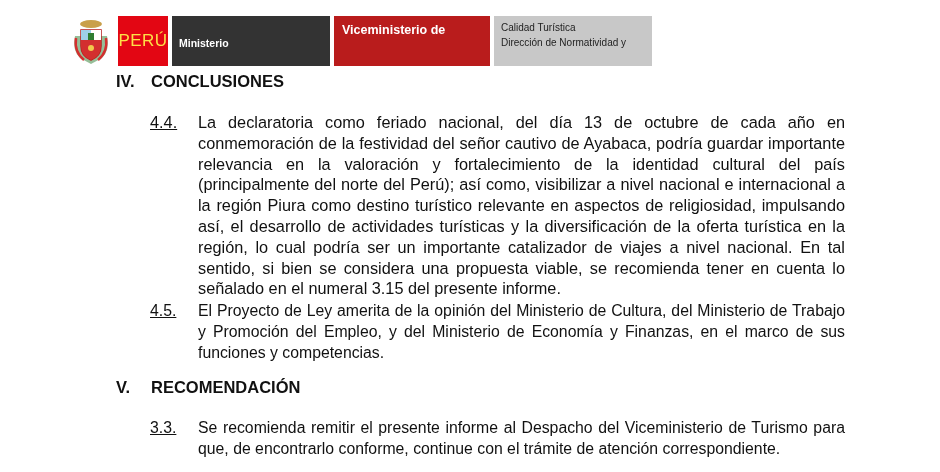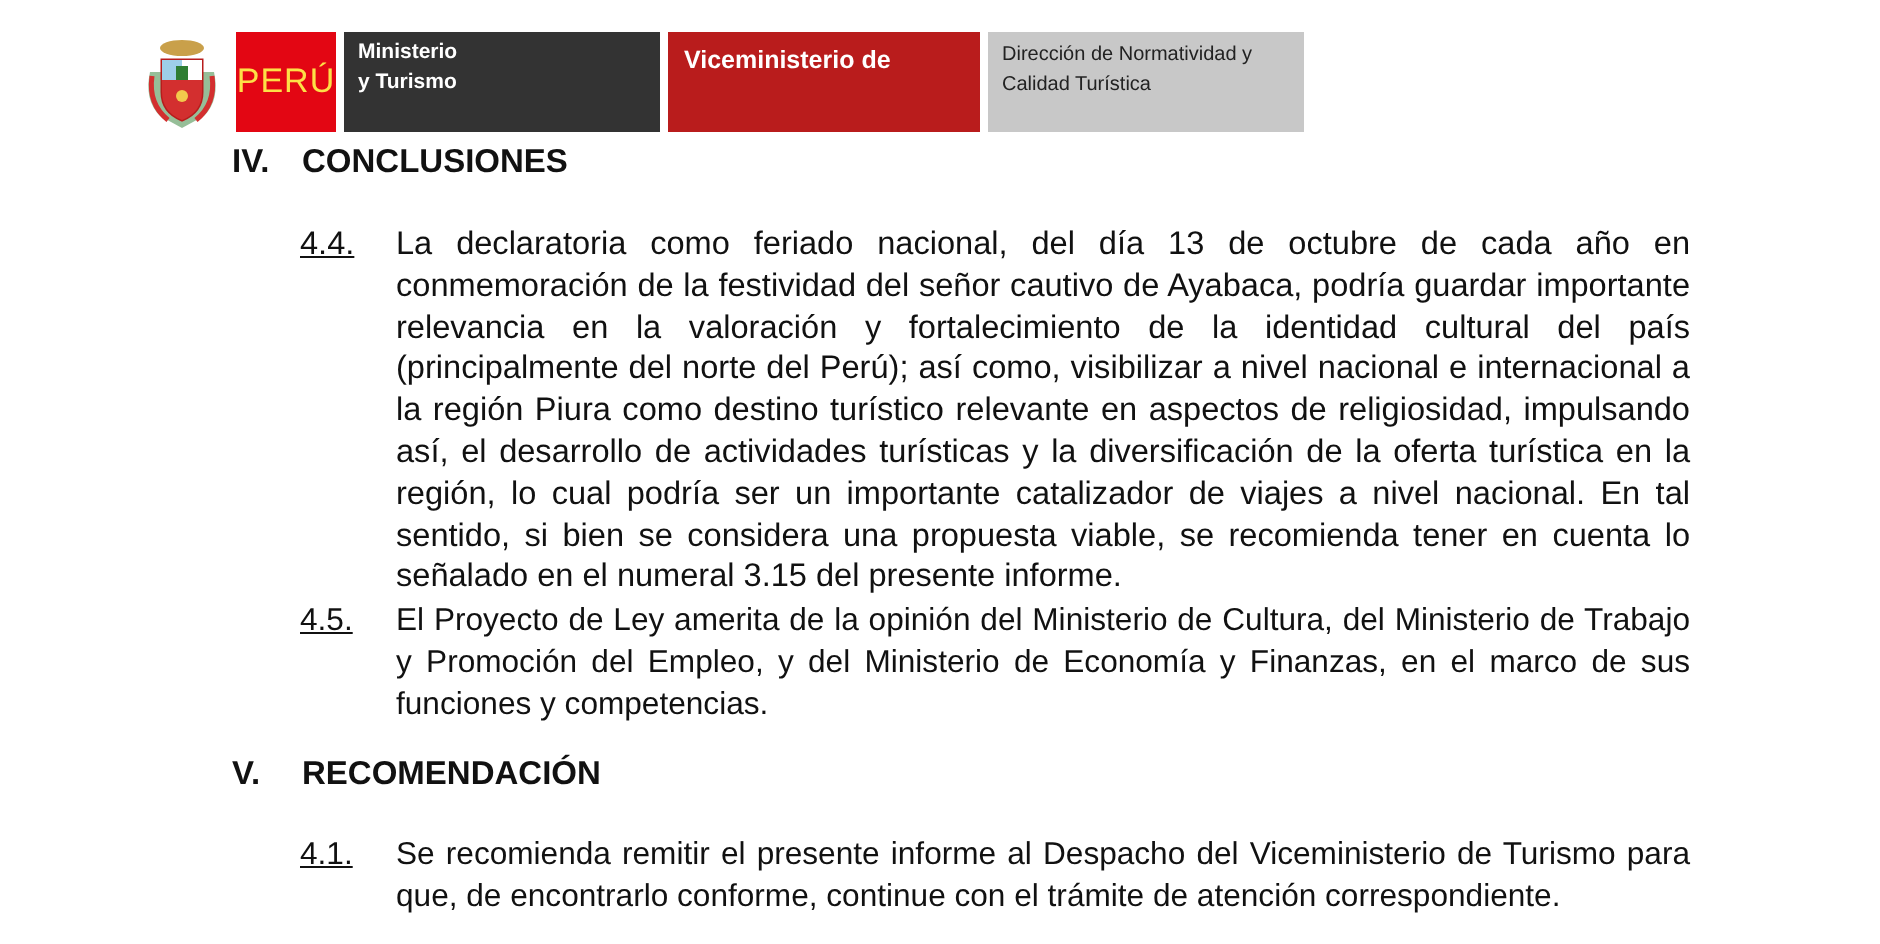--- a/index.html
+++ b/index.html
@@ -6,7 +6,7 @@
   body { width:940px; height:472px; position:relative; overflow:hidden; font-family:"Liberation Sans", sans-serif; color:#111; }
   .shield { width:38px; height:50px; margin-right:8px; position:relative; }
   .peru { position:absolute; left:118px; top:16px; width:50px; height:50px; background:#e30613; color:#fde047; font-size:17px; display:flex; align-items:center; justify-content:center; letter-spacing:0.5px; }
-  .box1 { position:absolute; left:172px; top:16px; width:158px; height:50px; background:#333; color:#fff; font-size:10.5px; font-weight:bold; line-height:15px; padding:3px 0 0 7px; box-sizing:border-box; }
+  .box1 { position:absolute; left:172px; top:16px; width:158px; height:50px; background:#333; color:#fff; font-size:10.5px; font-weight:bold; line-height:15px; padding:20px 0 0 7px; box-sizing:border-box; }
   .box2 { position:absolute; left:334px; top:16px; width:156px; height:50px; background:#b91c1c; color:#fff; font-size:12.5px; font-weight:bold; line-height:19px; padding:5px 0 0 8px; box-sizing:border-box; }
   .box3 { position:absolute; left:494px; top:16px; width:158px; height:50px; background:#c8c8c8; color:#222; font-size:10px; line-height:15px; padding:4px 0 0 7px; box-sizing:border-box; }
   .sec { position:absolute; font-weight:bold; font-size:16.5px; }

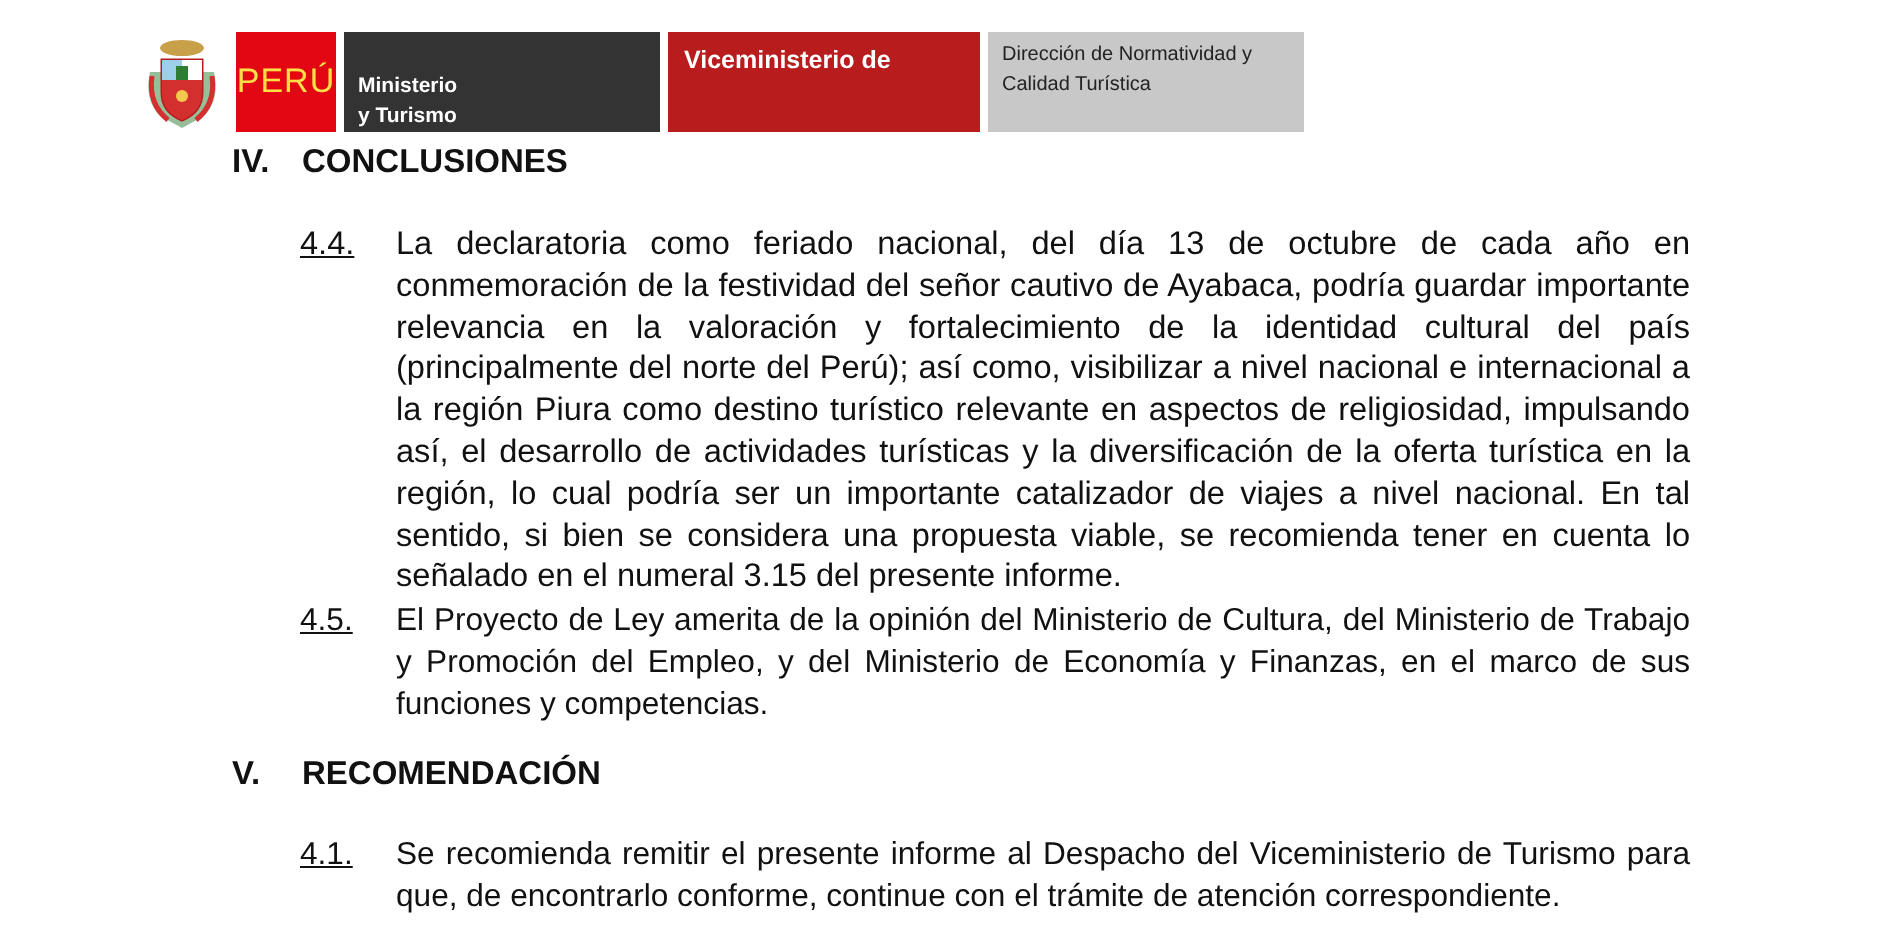--- a/index.html
+++ b/index.html
@@ -43,8 +43,8 @@
     <div>Viceministerio de</div>
   </div>
   <div class="box3">
+    <div>Calidad Turística</div>
     <div>Dirección de Normatividad y</div>
-    <div>Calidad Turística</div>
   </div>
 </div>
 

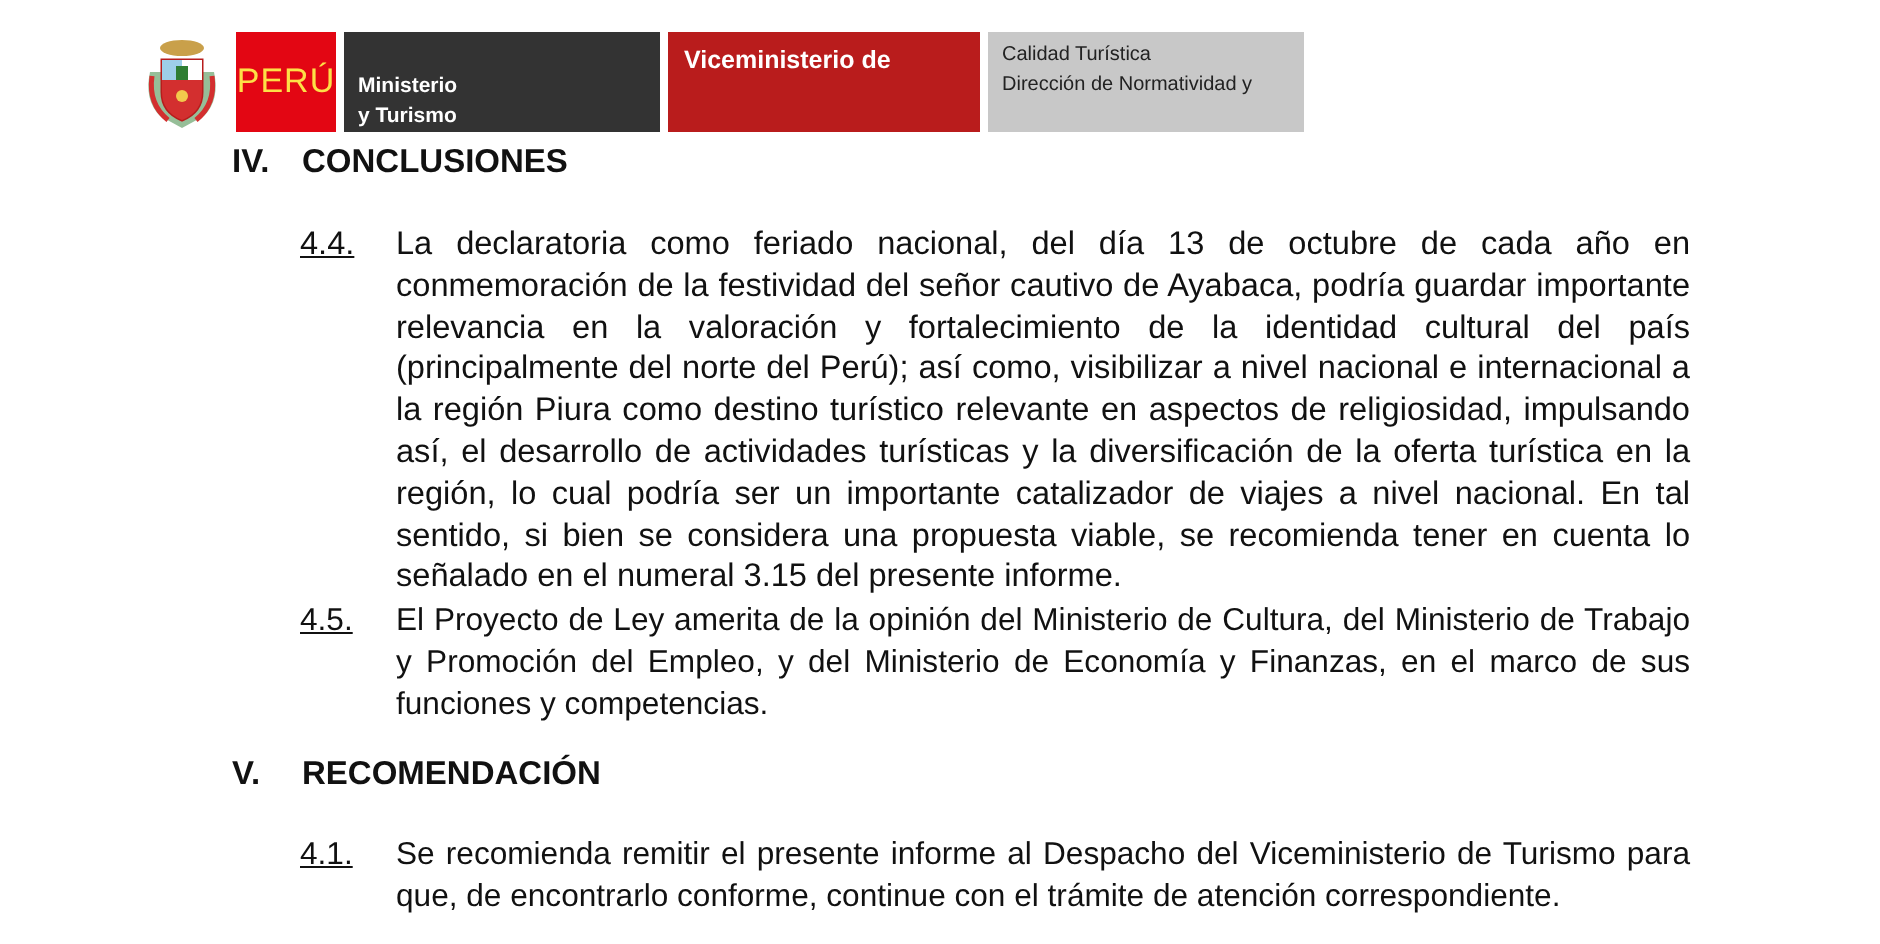--- a/index.html
+++ b/index.html
@@ -37,7 +37,6 @@
   <div class="peru">PERÚ</div>
   <div class="box1">
     <div>Ministerio</div>
-    <div>y Turismo</div>
   </div>
   <div class="box2">
     <div>Viceministerio de</div>

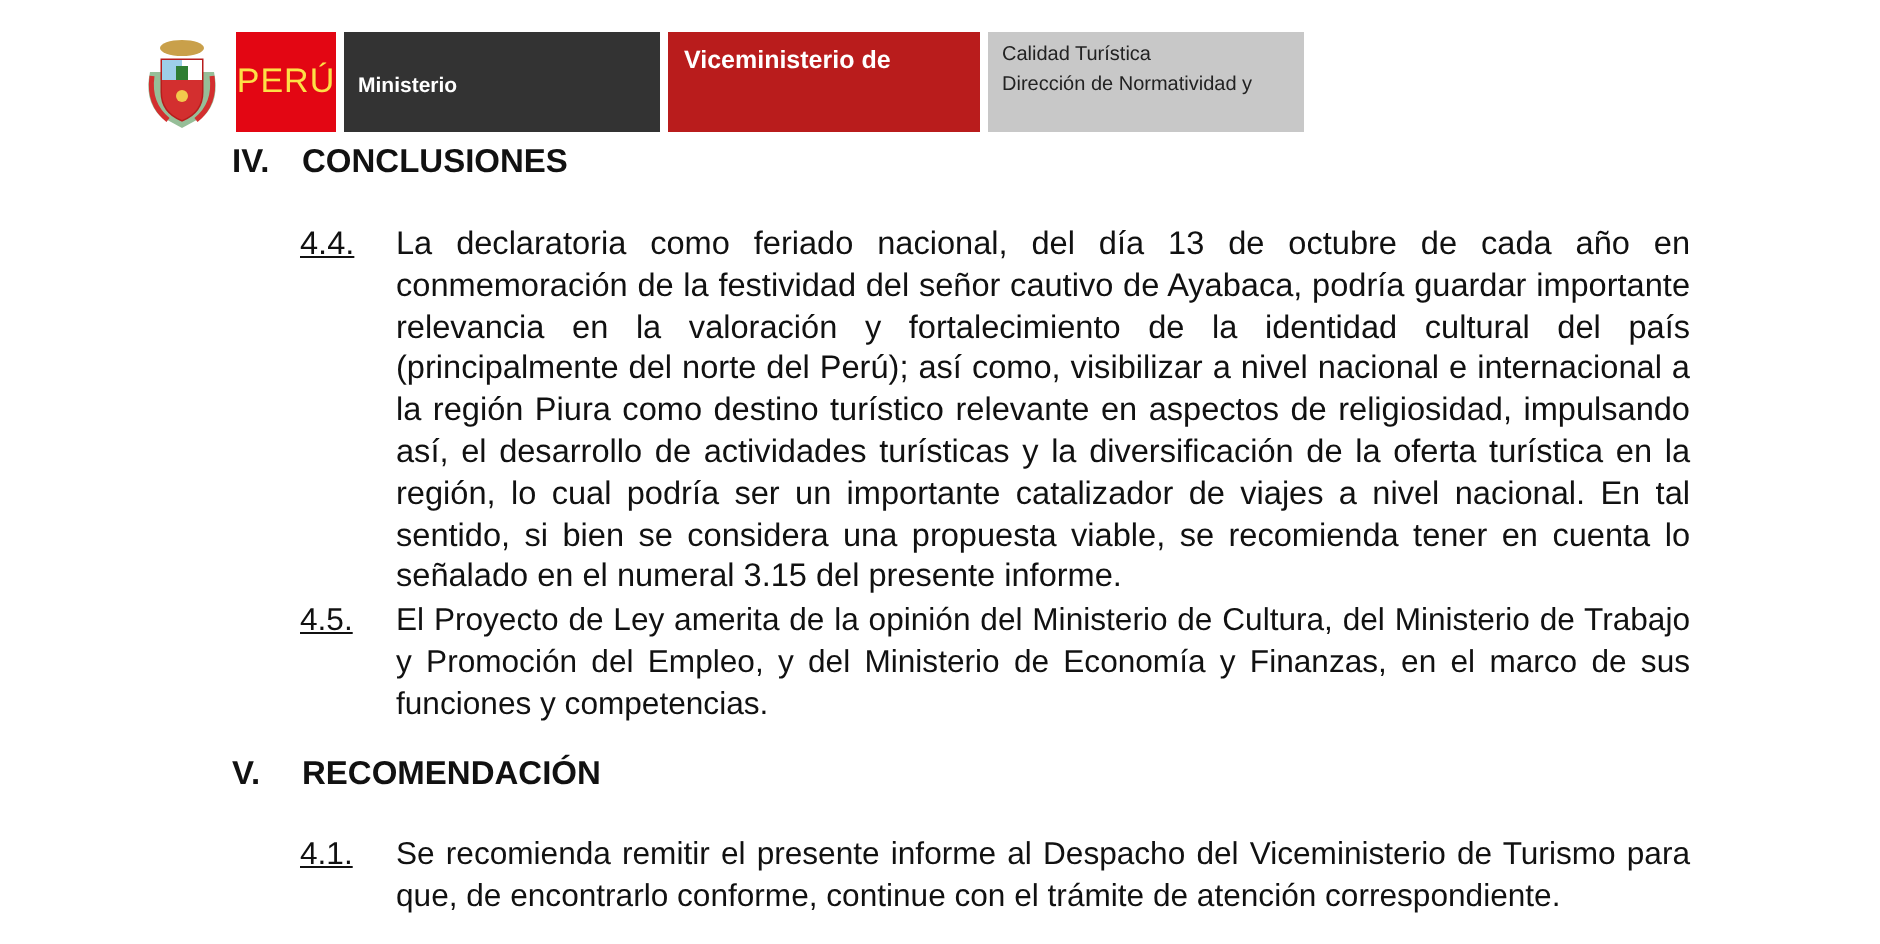--- a/index.html
+++ b/index.html
@@ -68,7 +68,7 @@
 </div>
 
 <div class="item" style="top:418px;font-size:15.8px;">
-  <span class="inum">4.1.</span>
+  <span class="inum">3.3.</span>
   <div class="itxt">Se recomienda remitir el presente informe al Despacho del Viceministerio de Turismo para que, de encontrarlo conforme, continue con el trámite de atención correspondiente.</div>
 </div>
 

